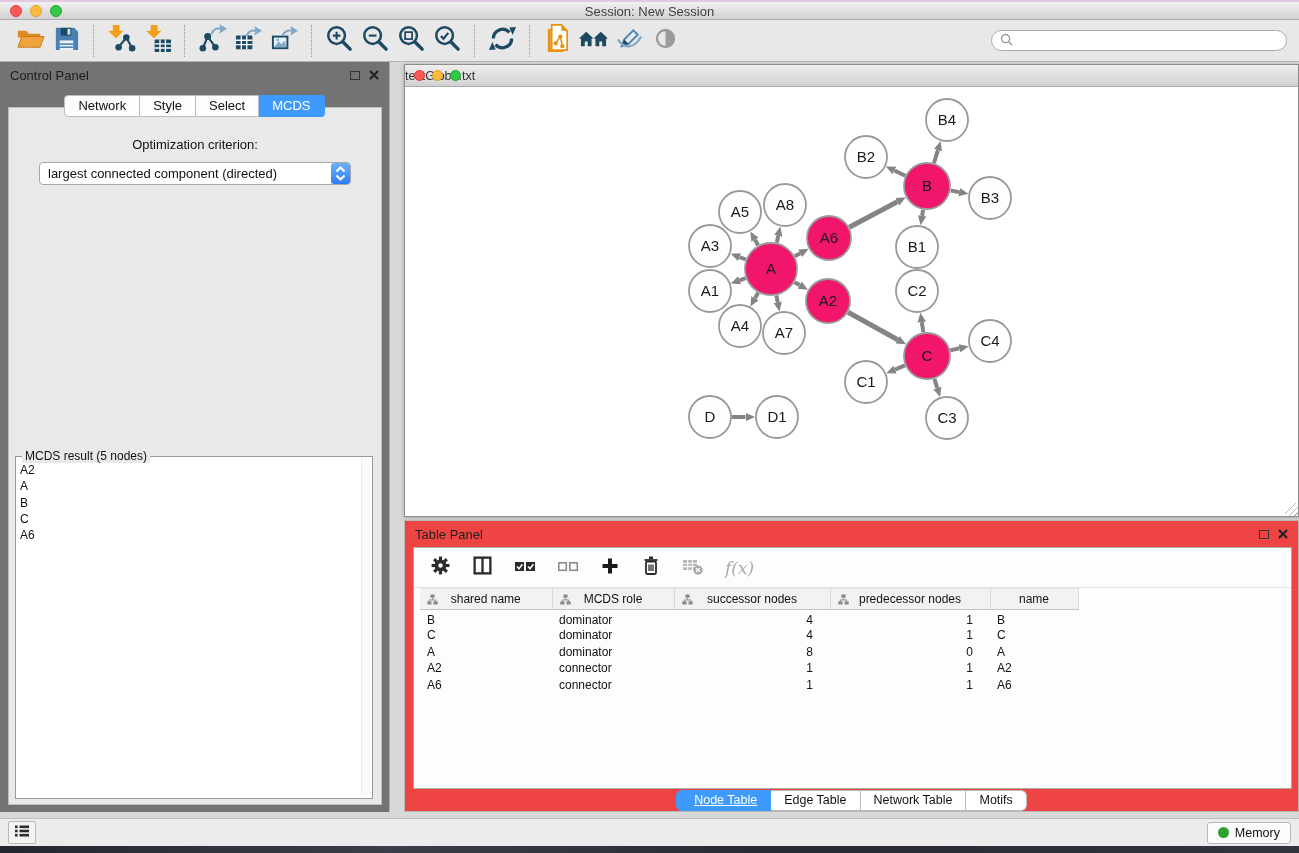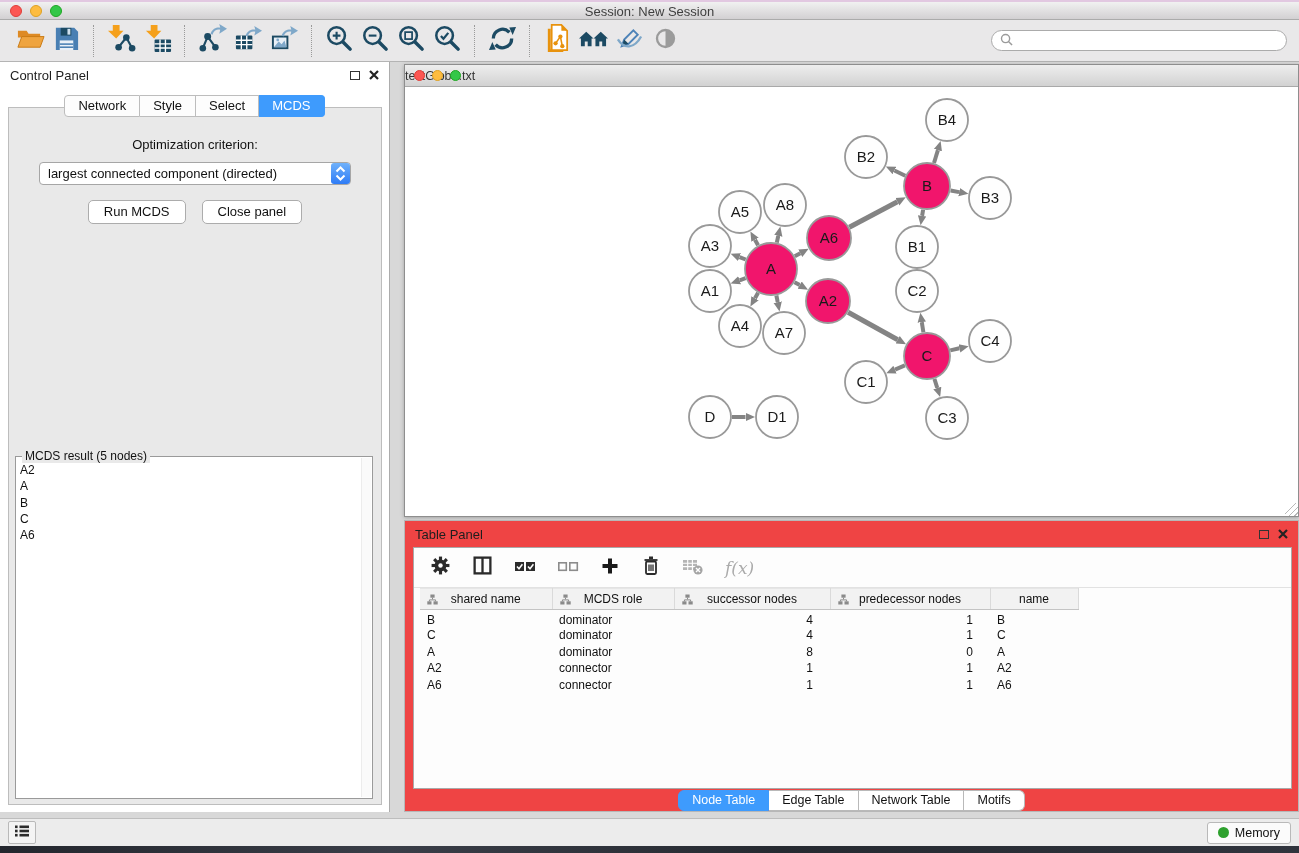--- a/index.html
+++ b/index.html
@@ -24,7 +24,7 @@
   .search input { border:none; outline:none; flex:1; font-size:12px; background:transparent; font-family:inherit; }
 
   
-  .control-panel { position:absolute; left:0; top:62px; width:390px; height:750px; background:#ffffff; border-right:1px solid #ACACAC; }
+  .control-panel { position:absolute; left:0; top:62px; width:390px; height:750px; background:#737373; border-right:1px solid #ACACAC; }
   .panel-header { height:26px; display:flex; align-items:center; padding:0 10px; font-size:13px; color:#1E1E1E; }
   .ph-icons { margin-left:auto; display:flex; align-items:center; gap:9px; }
   .float-ic { width:10px; height:9px; border:1.5px solid #333; display:inline-block; }

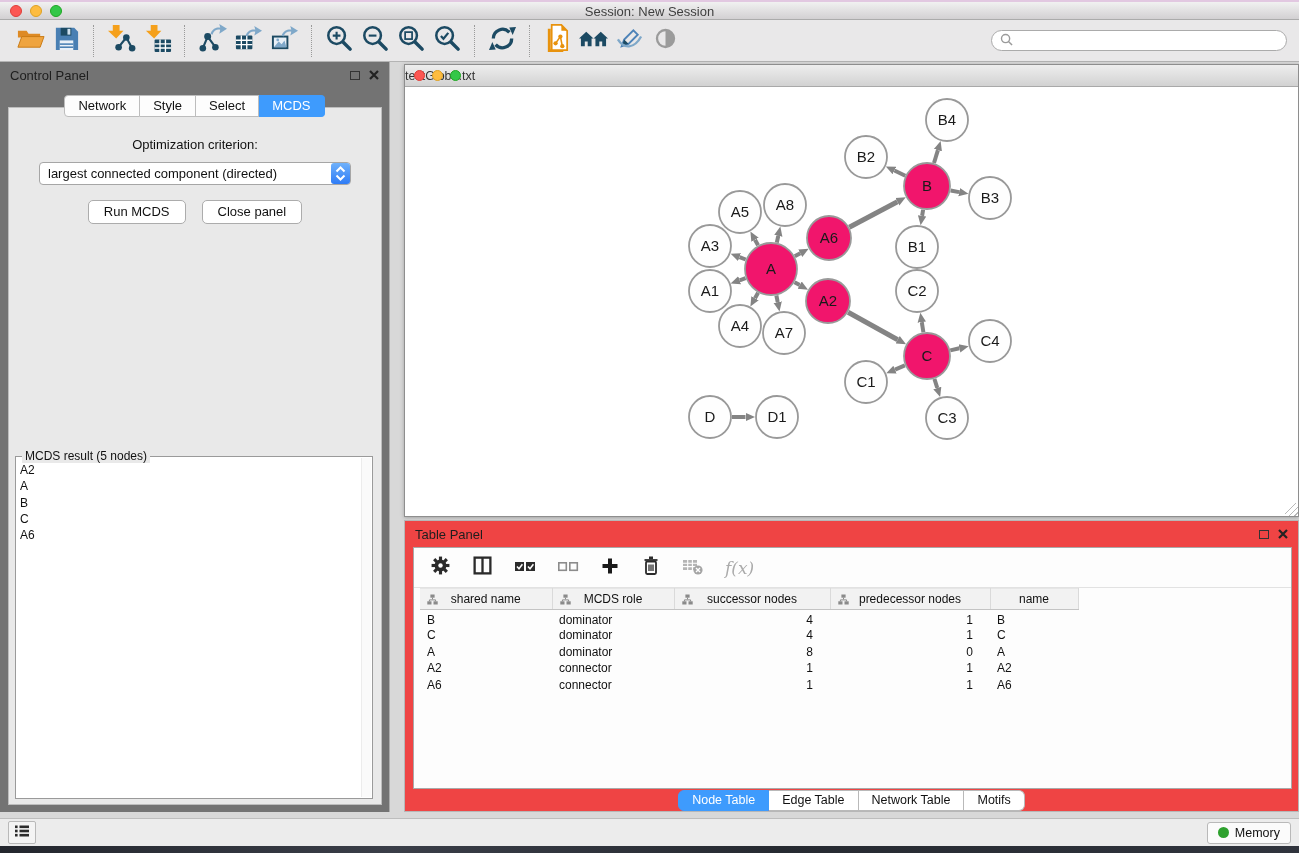--- a/index.html
+++ b/index.html
@@ -267,10 +267,6 @@
               <path d="M1.5 1.5l4 4 4-4" fill="none" stroke="#fff" stroke-width="2"></path>
             </svg>
         </span>
-      </div>
-      <div class="btn-row">
-        <button class="btn">Run MCDS</button>
-        <button class="btn">Close panel</button>
       </div>
       <div class="result-box">
         <span class="legend">MCDS result (5 nodes)</span>

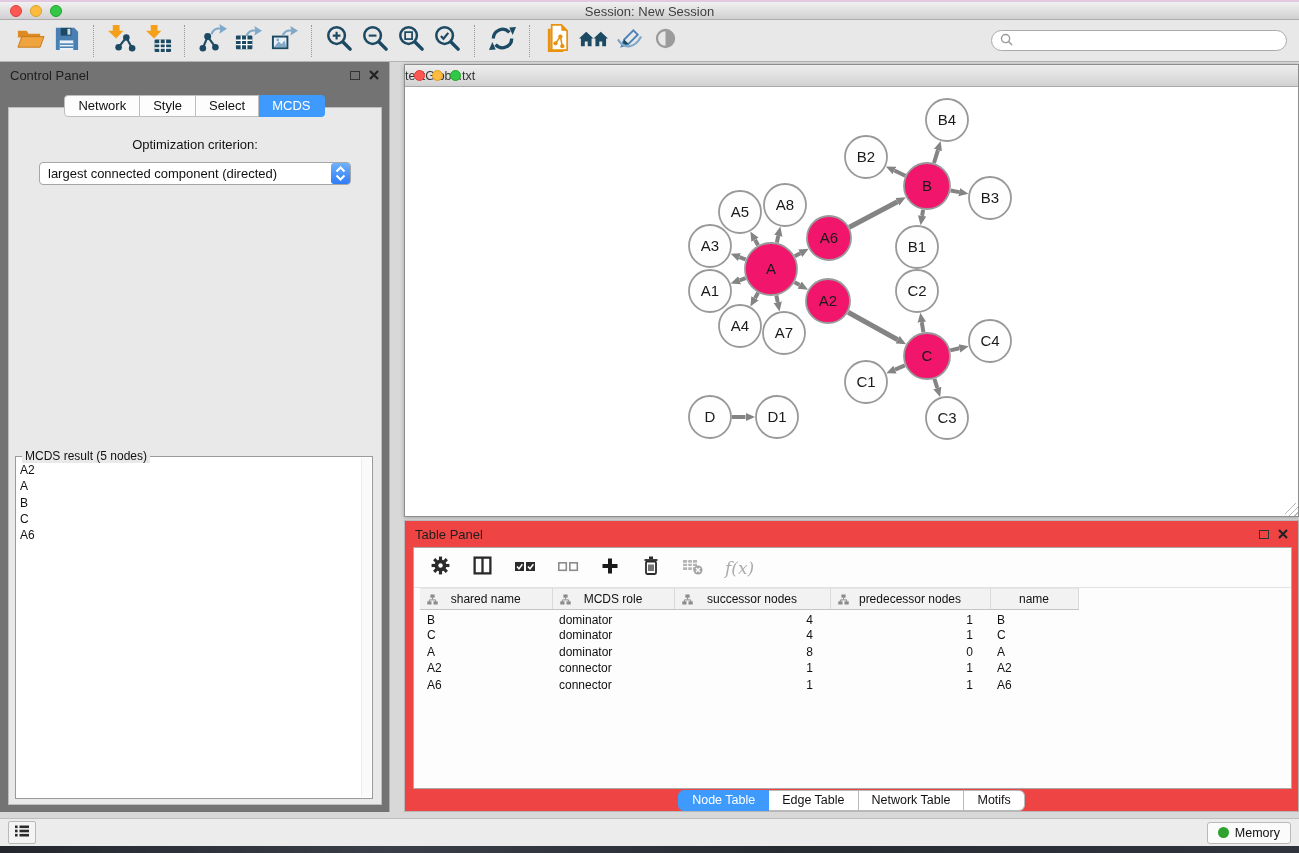--- a/index.html
+++ b/index.html
@@ -72,7 +72,7 @@
   tbody tr:first-child td { padding-top:3px; }
   .tp-tabs { position:absolute; left:0; right:0; top:269px; display:flex; justify-content:center; }
   .seg { font-size:12.5px; padding:2px 13px 3px; background:#fff; border:1px solid #B9B9B9; border-left:none; color:#111; }
-  .seg:first-child { border-left:1px solid #be185d; border-radius:6px 0 0 6px; }
+  .seg:first-child { border-left:5px solid #be185d; border-radius:6px 0 0 6px;text-decoration:underline; }
   .seg:last-child { border-radius:0 6px 6px 0; }
   .seg.active { background:#3E9BFD; border-color:#3E9BFD; color:#fff; }
 

